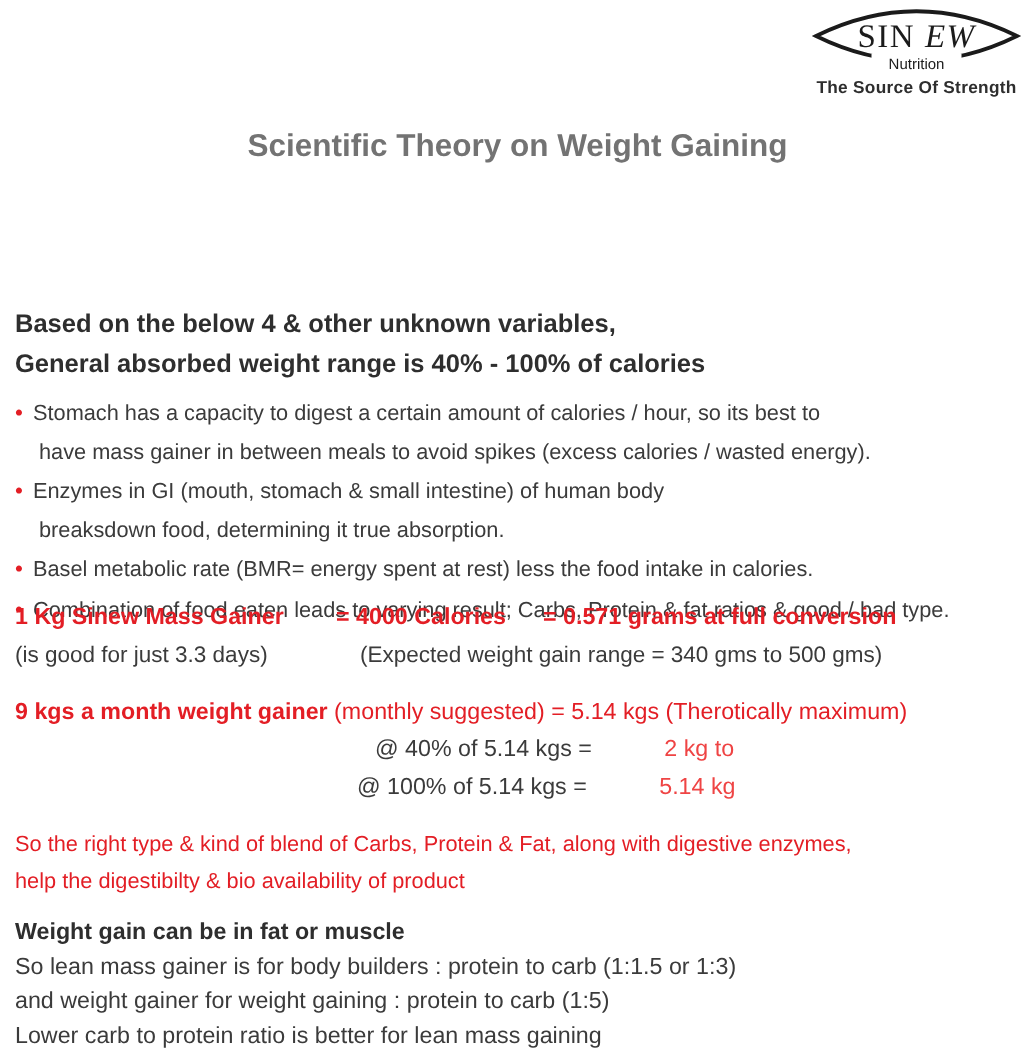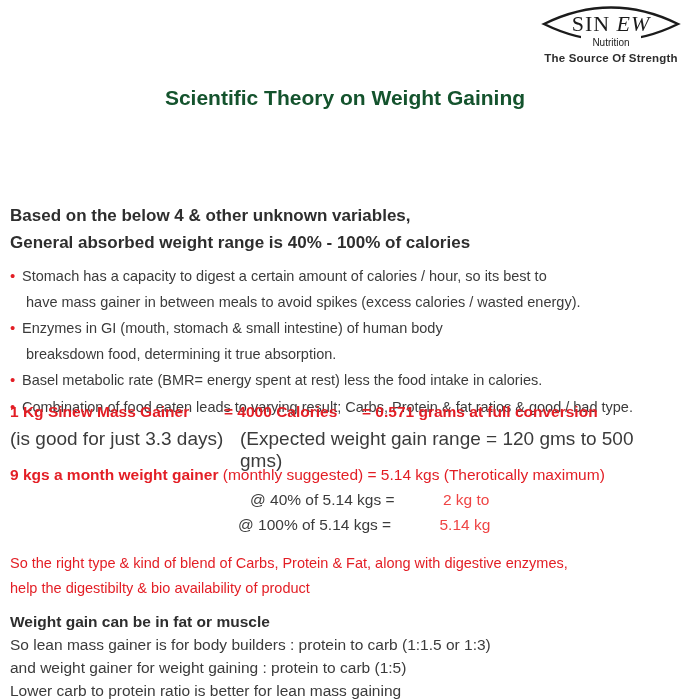--- a/index.html
+++ b/index.html
@@ -16,7 +16,7 @@
   .logo-tagline{font-size:11.5px;font-weight:bold;color:#2e2e2e;margin-top:-2px;letter-spacing:.2px;}
   
   .title{position:absolute;top:86px;left:0;width:690px;text-align:center;
-         font-size:21px;font-weight:bold;color:#14532d;}
+         font-size:21px;font-weight:bold;color:#737373;}
   
   .intro{position:absolute;top:136px;left:10px;font-size:15.5px;line-height:27px;}
   

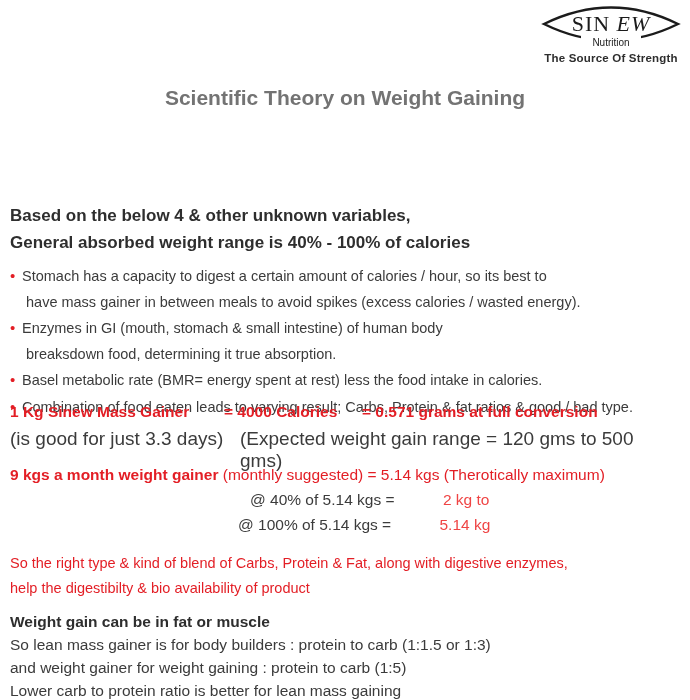--- a/index.html
+++ b/index.html
@@ -30,7 +30,7 @@
   
   .gainer-row1{position:absolute;top:403px;left:10px;width:670px;height:25px;
                color:#e31e25;font-weight:bold;font-size:15.5px;}
-  .gainer-row2{position:absolute;top:428px;left:10px;width:670px;height:25px;font-size:19px;}
+  .gainer-row2{position:absolute;top:428px;left:10px;width:670px;height:25px;font-size:15px;}
   .gr-a{position:absolute;left:0;}
   .gr-b1{position:absolute;left:214px;}
   .gr-c1{position:absolute;left:352px;}

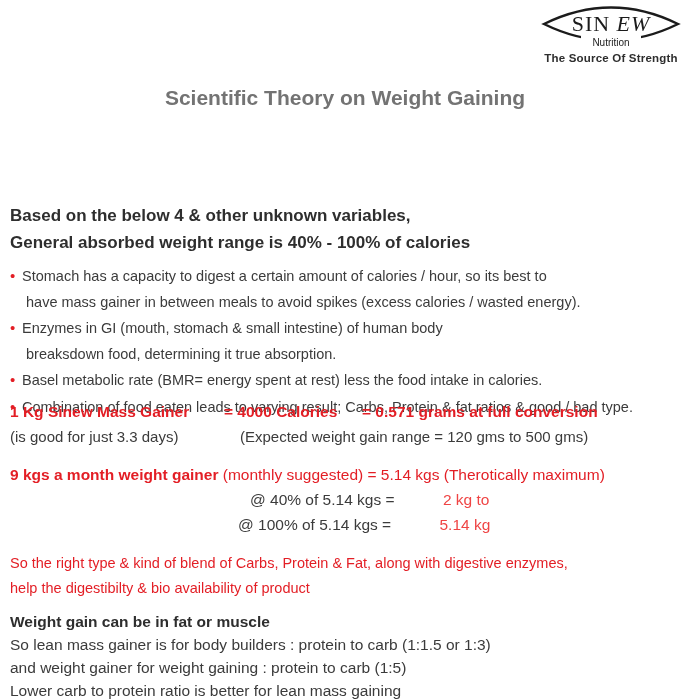--- a/index.html
+++ b/index.html
@@ -94,7 +94,7 @@
   </div>
   <div class="gainer-row2">
     <span class="gr-a">(is good for just 3.3 days)</span>
-    <span class="gr-b2">(Expected weight gain range = 120 gms to 500 gms)</span>
+    <span class="gr-b2">(Expected weight gain range = 340 gms to 500 gms)</span>
   </div>
 
   <div class="monthly">

